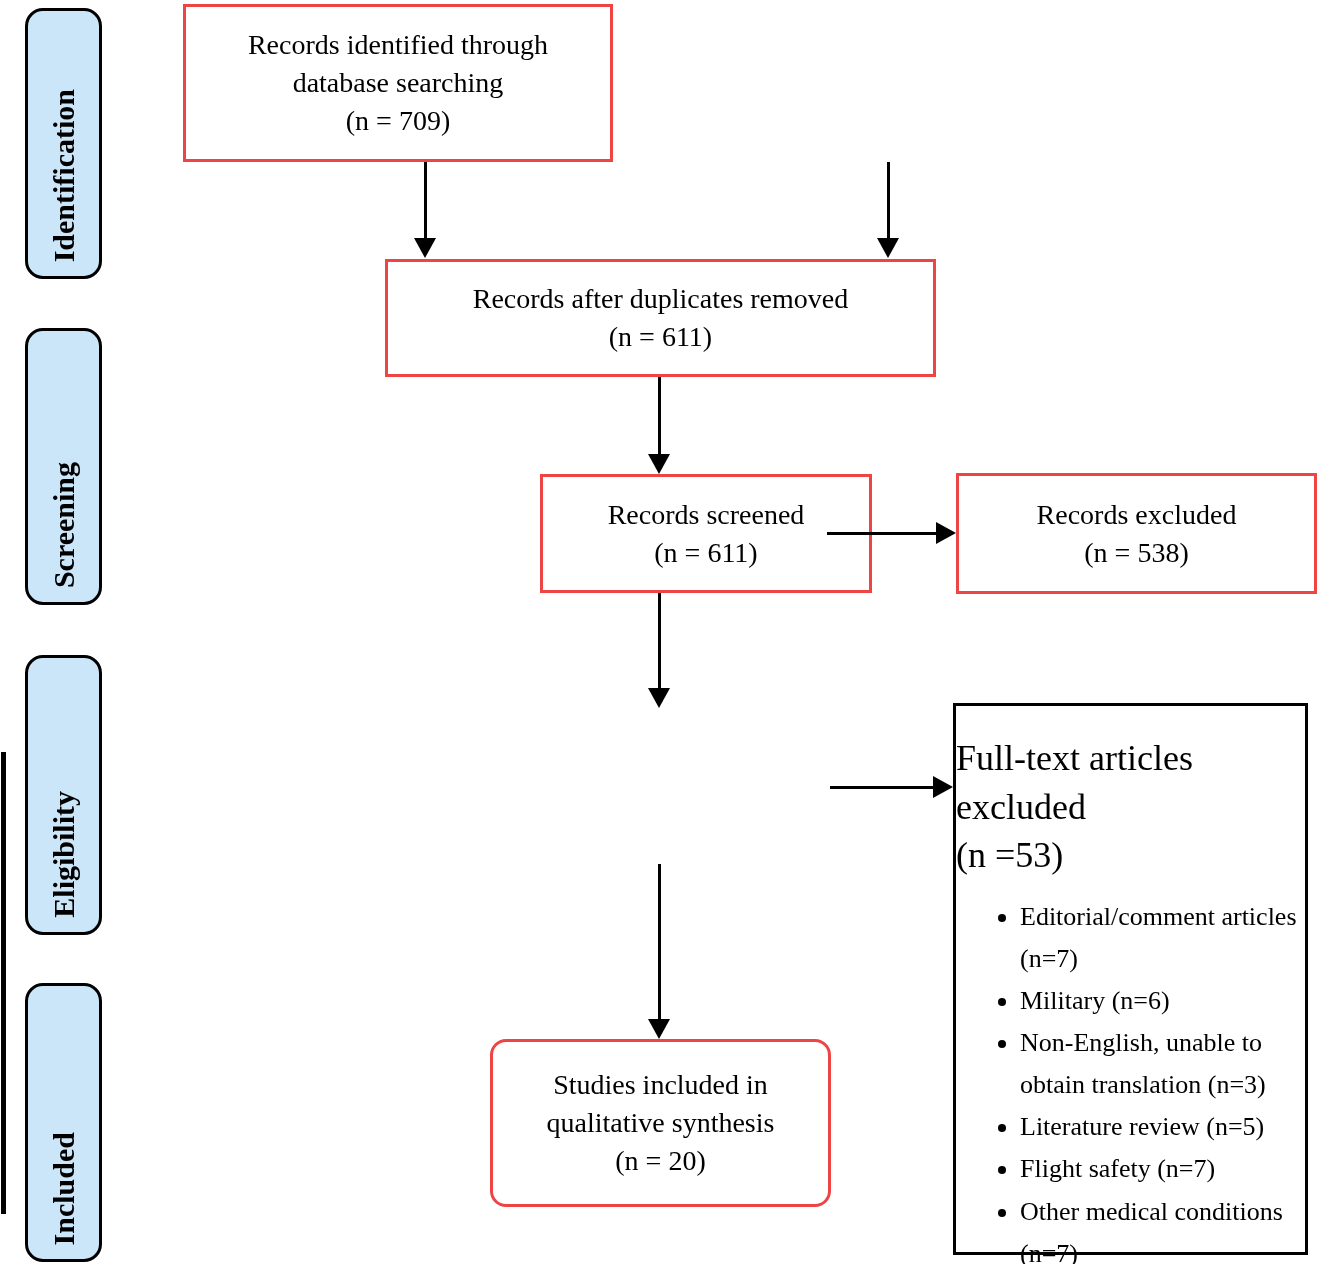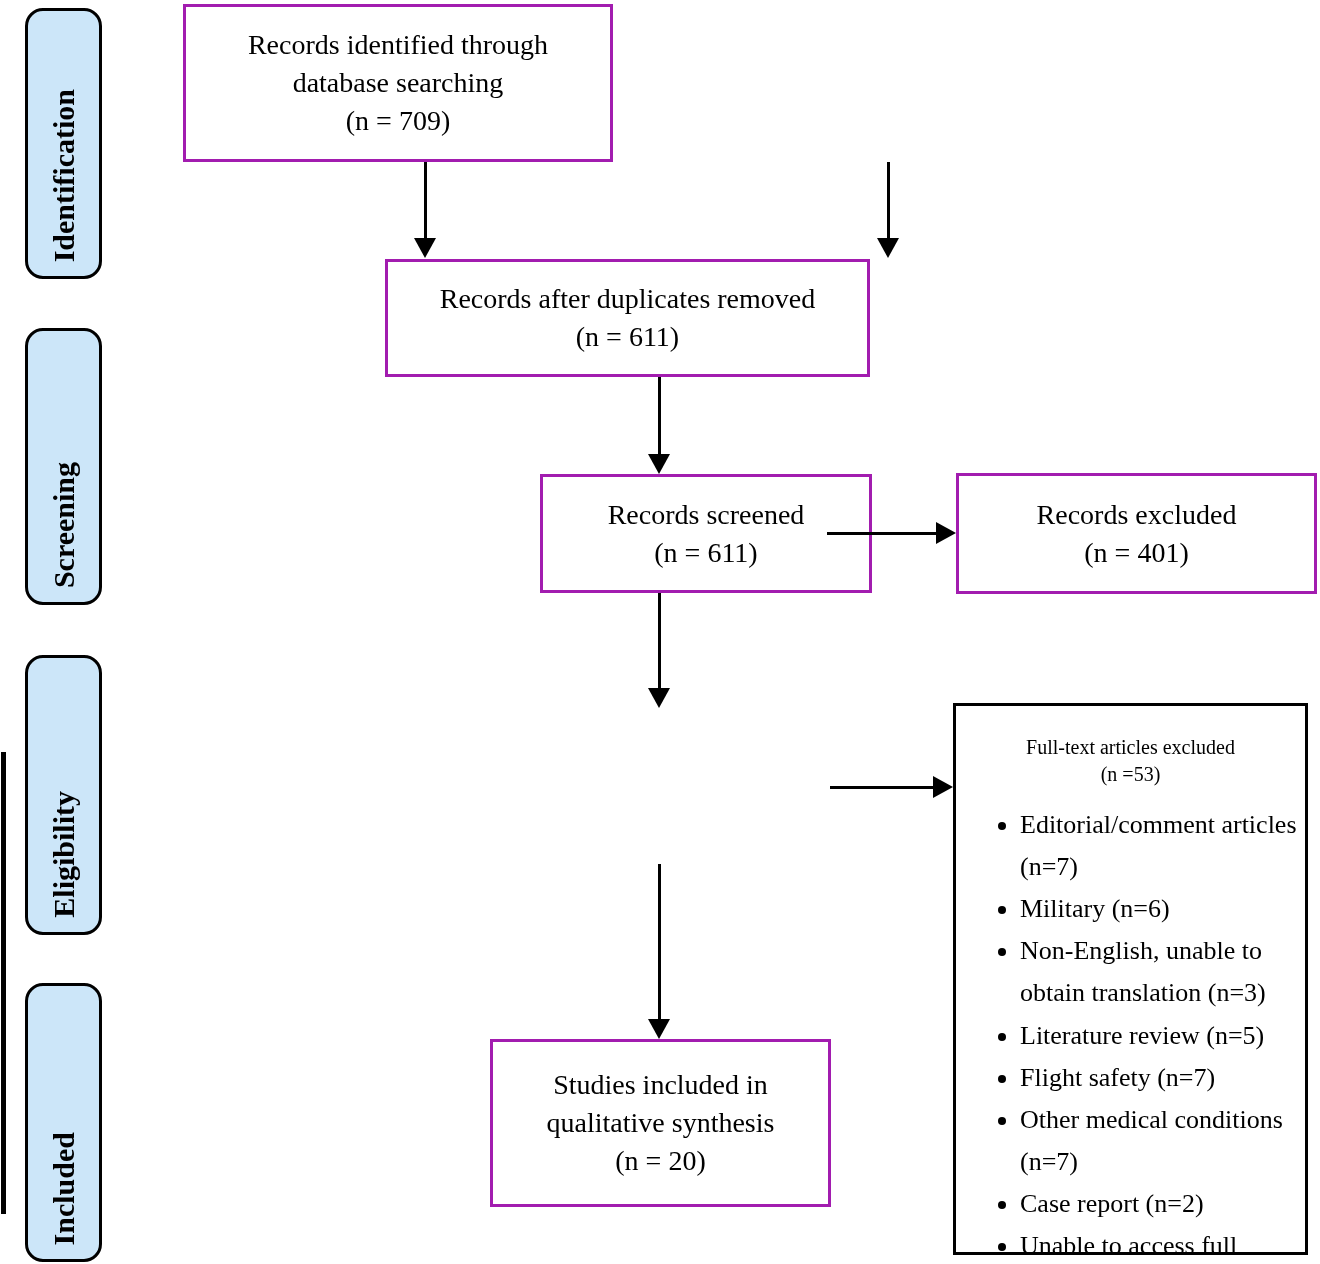--- a/index.html
+++ b/index.html
@@ -53,7 +53,7 @@
   .box {
     position: absolute;
     background: #ffffff;
-    border: 3px solid #a21caf;
+    border: 3px solid #ef4444;
     box-sizing: border-box;
     display: flex;
     align-items: center;

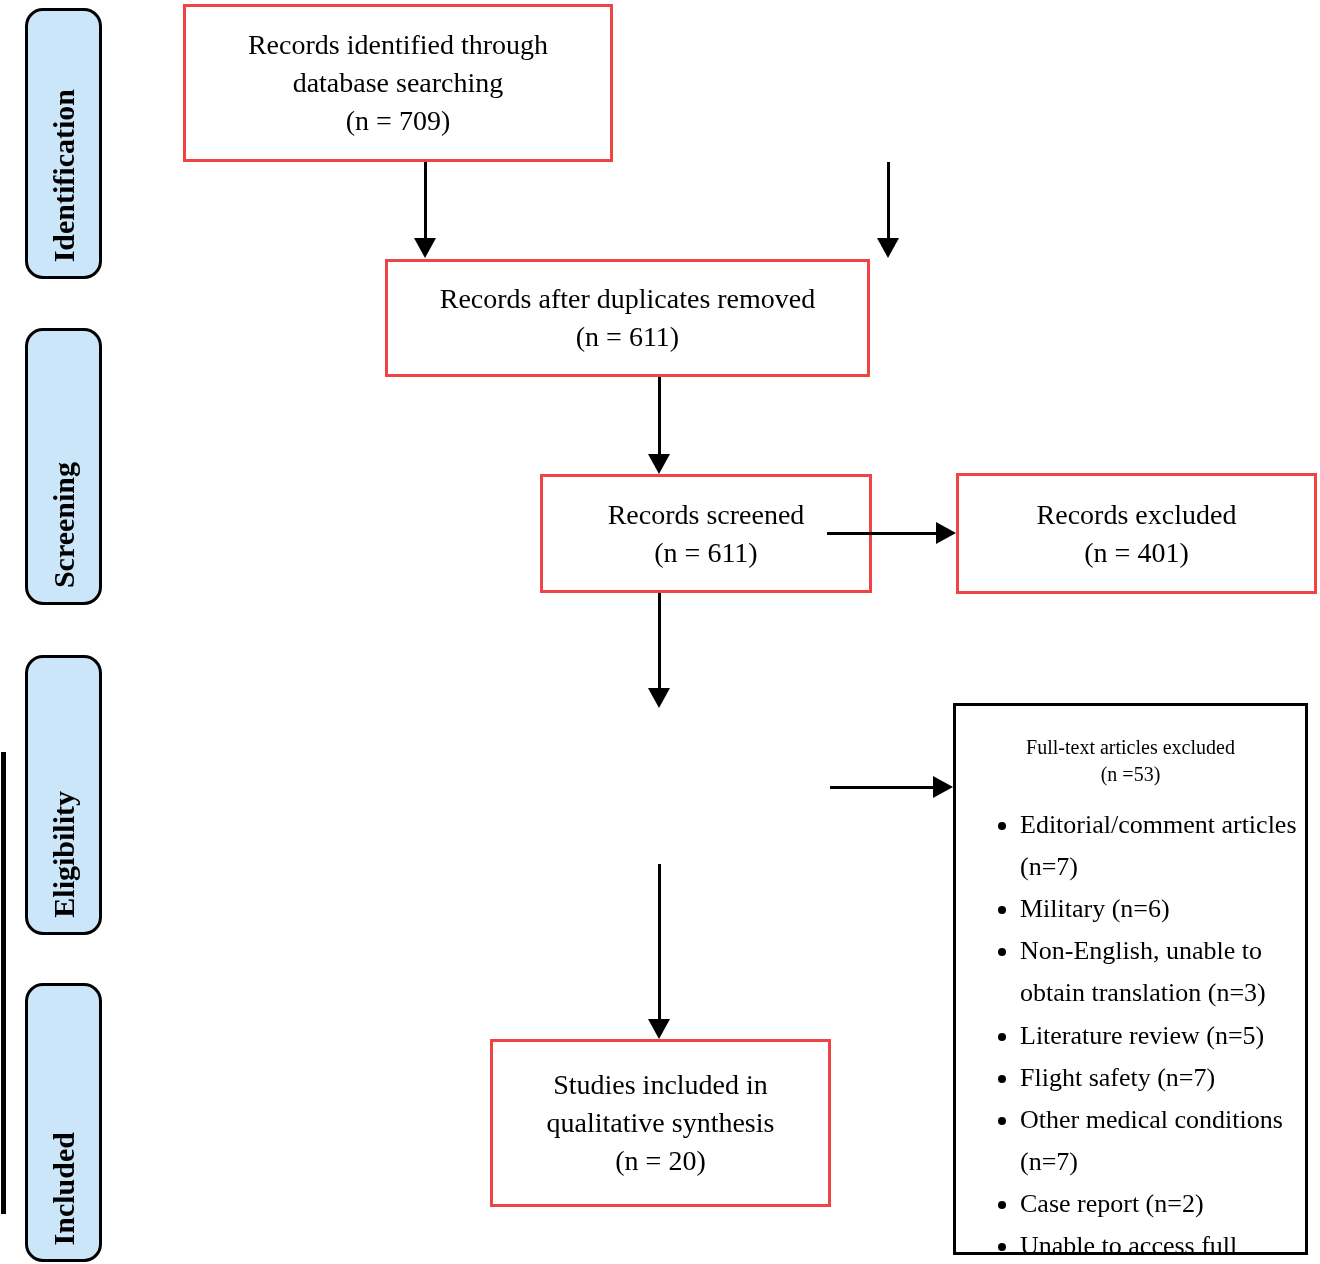--- a/index.html
+++ b/index.html
@@ -65,7 +65,7 @@
   }
   .bx-identified { left: 183px; top: 4px;    width: 430px; height: 158px; }
   .bx-additional { left: 696px; top: 4px;    width: 446px; height: 158px; }
-  .bx-dedup      { left: 385px; top: 259px;  width: 485px; height: 118px; }
+  .bx-dedup      { left: 385px; top: 259px;  width: 551px; height: 118px; }
   .bx-screened   { left: 495px; top: 474px;  width: 332px; height: 119px; margin-left: 45px; }
   .bx-recexcl    { left: 956px; top: 473px;  width: 361px; height: 121px; }
   .bx-fulltext   { left: 491px; top: 708px;  width: 339px; height: 156px; }

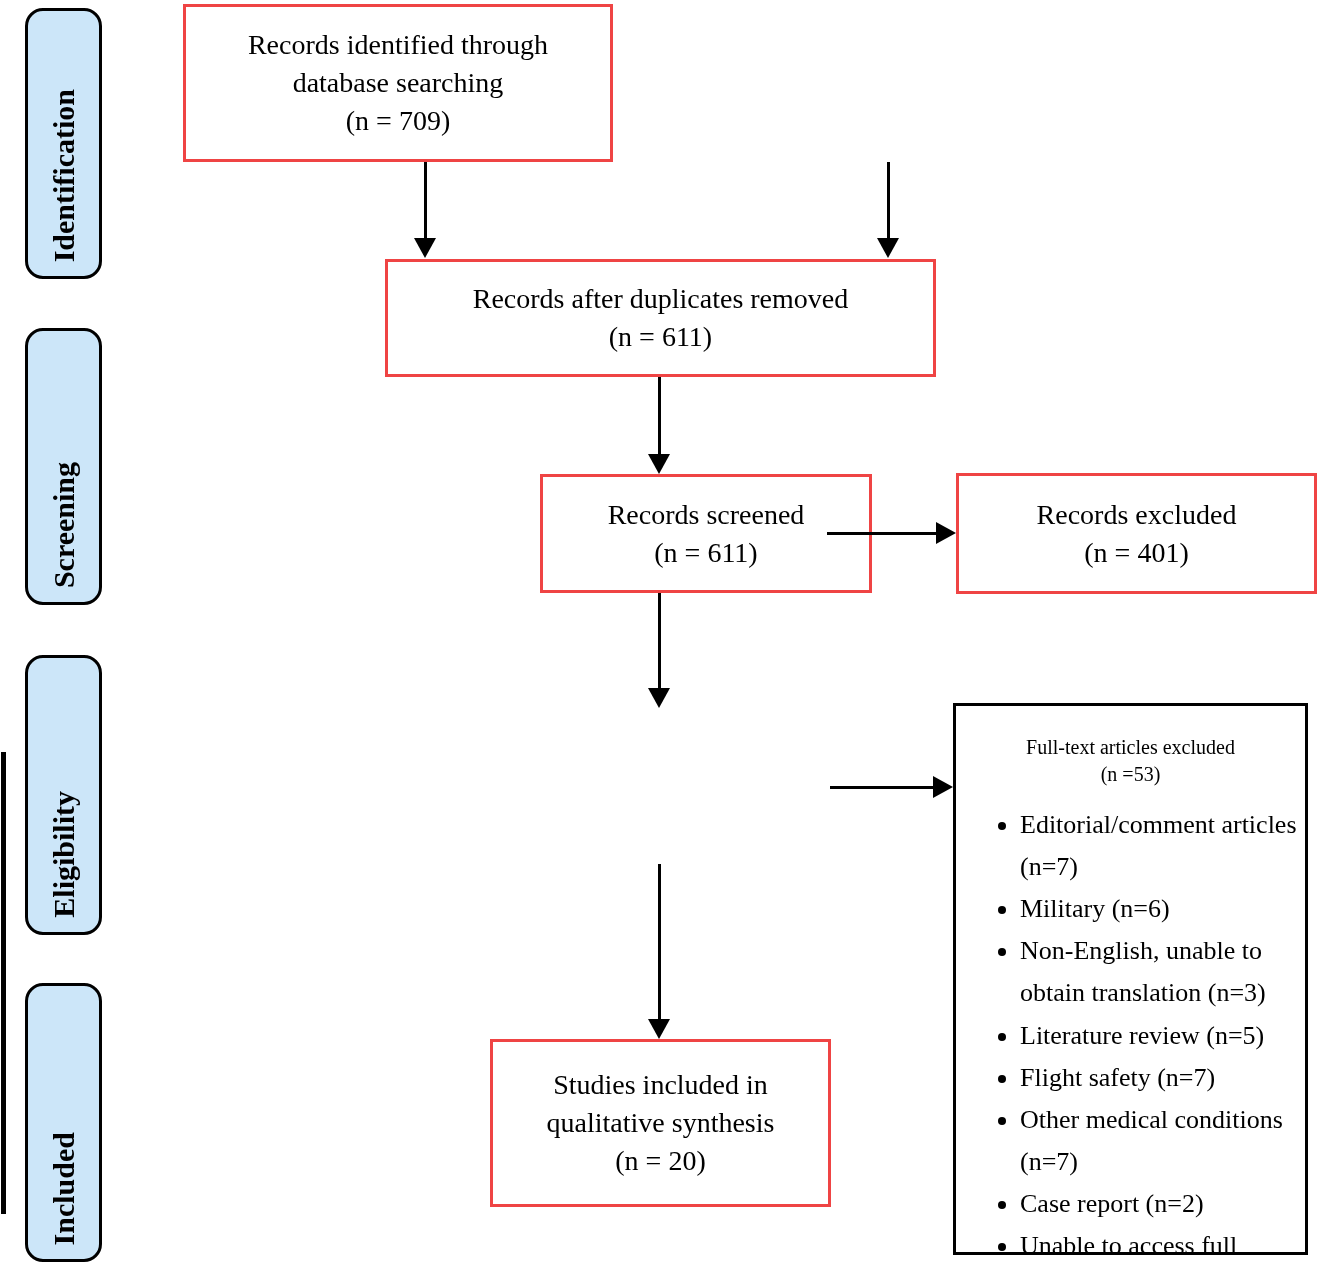--- a/index.html
+++ b/index.html
@@ -140,7 +140,7 @@
   <div class="box bx-screened">Records screened
 (n = 611)</div>
   <div class="box bx-recexcl">Records excluded
-(n = 401)</div>
+(n = 538)</div>
   <div class="box bx-included">Studies included in
 qualitative synthesis
 (n = 20)</div>

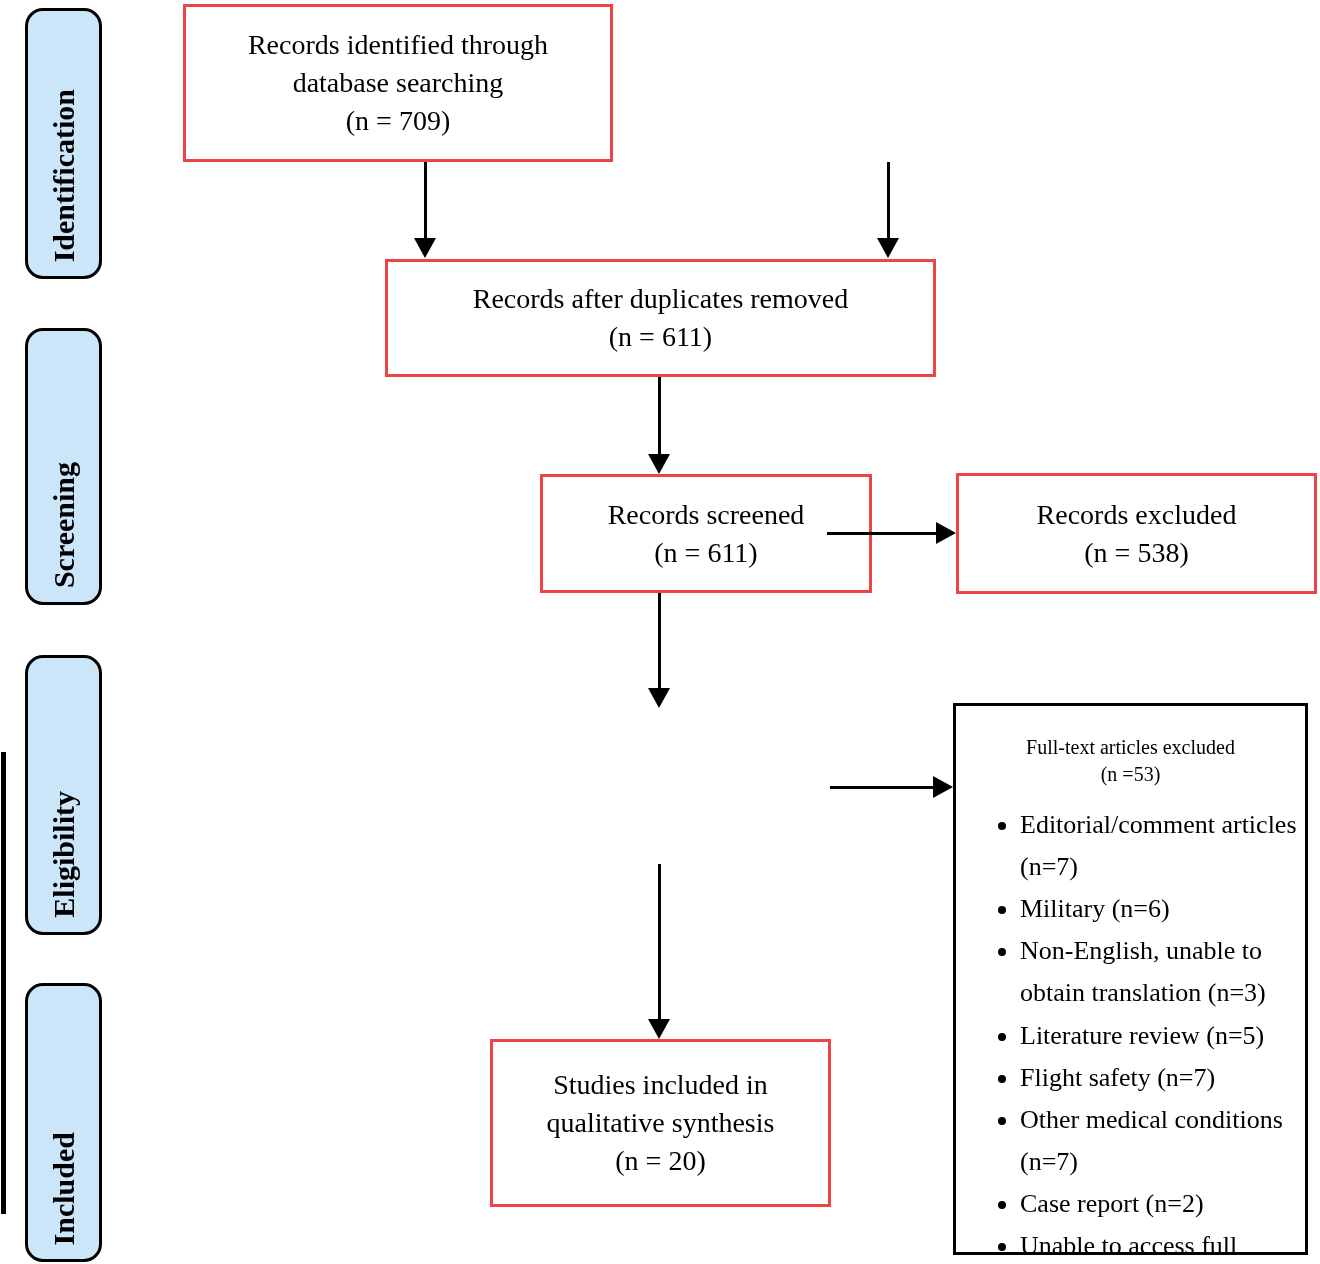--- a/index.html
+++ b/index.html
@@ -82,8 +82,7 @@
   }
   .bx-ftexcl .hdr {
     padding-top: 28px;
-    text-align: center;
-    font-size: 20px;
+    font-size: 36px;
     line-height: 1.35;
     white-space: pre-line;
   }

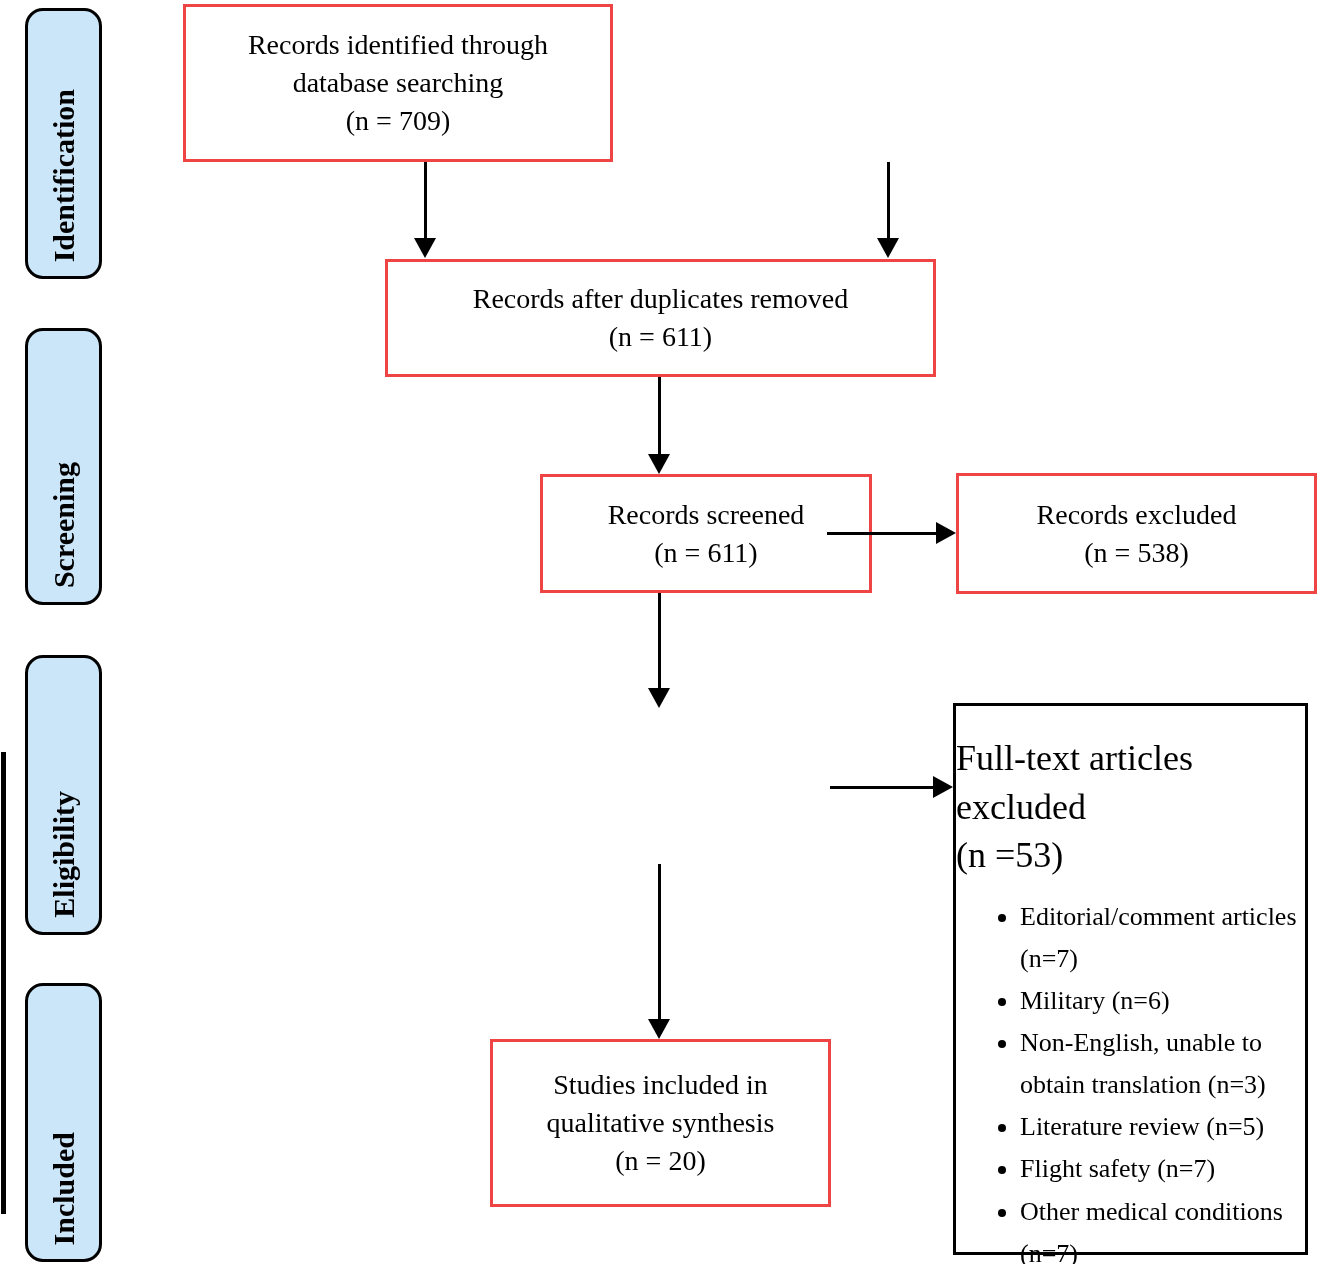--- a/index.html
+++ b/index.html
@@ -69,7 +69,7 @@
   .bx-screened   { left: 495px; top: 474px;  width: 332px; height: 119px; margin-left: 45px; }
   .bx-recexcl    { left: 956px; top: 473px;  width: 361px; height: 121px; }
   .bx-fulltext   { left: 491px; top: 708px;  width: 339px; height: 156px; }
-  .bx-included   { left: 490px; top: 1039px; width: 341px; height: 168px; }
+  .bx-included   { left: 490px; top: 1039px; width: 341px; height: 168px; border-radius: 16px; }
 
   
   .bx-ftexcl {

